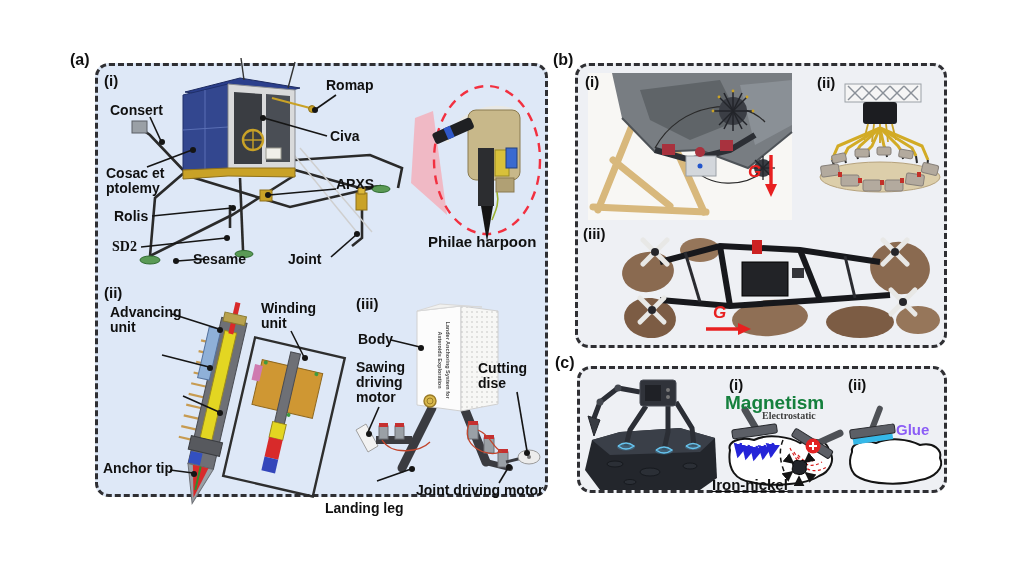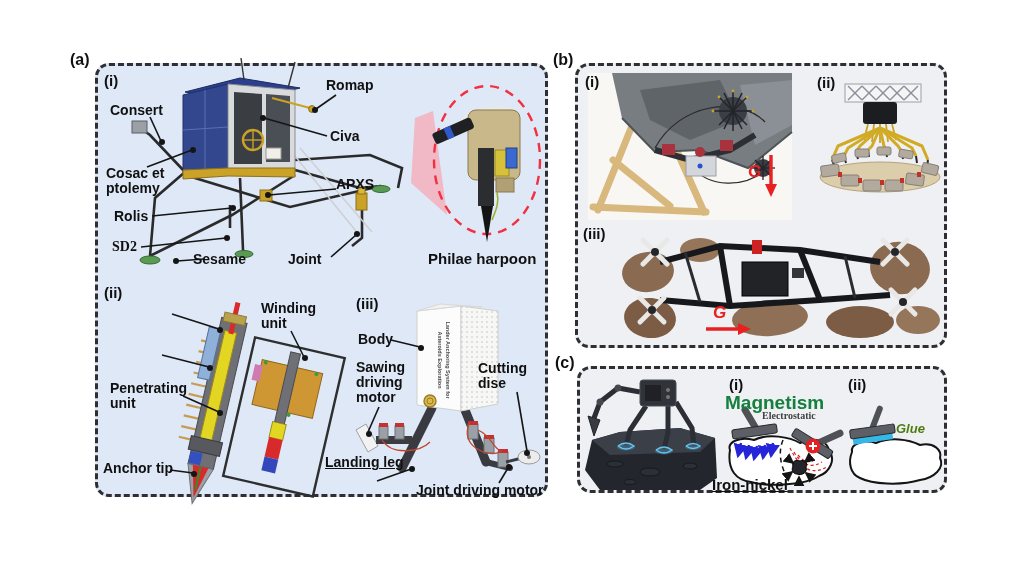--- a/index.html
+++ b/index.html
@@ -476,7 +476,7 @@
   <div class="lbl nowrap" style="left:112px;top:240px;font-family:Liberation Serif, serif;">SD2</div>
   <div class="lbl nowrap" style="left:193px;top:252px;">Sesame</div>
   <div class="lbl nowrap" style="left:288px;top:252px;">Joint</div>
-  <div class="lbl nowrap callout-label" style="left:428px;top:251px;">Philae harpoon</div>
+  <div class="lbl nowrap callout-label" style="left:428px;top:234px;">Philae harpoon</div>
 
   <div class="lbl" style="left:261px;top:301px;width:66px;">Winding unit</div>
   <div class="lbl" style="left:110px;top:381px;width:95px;">Penetrating unit</div>

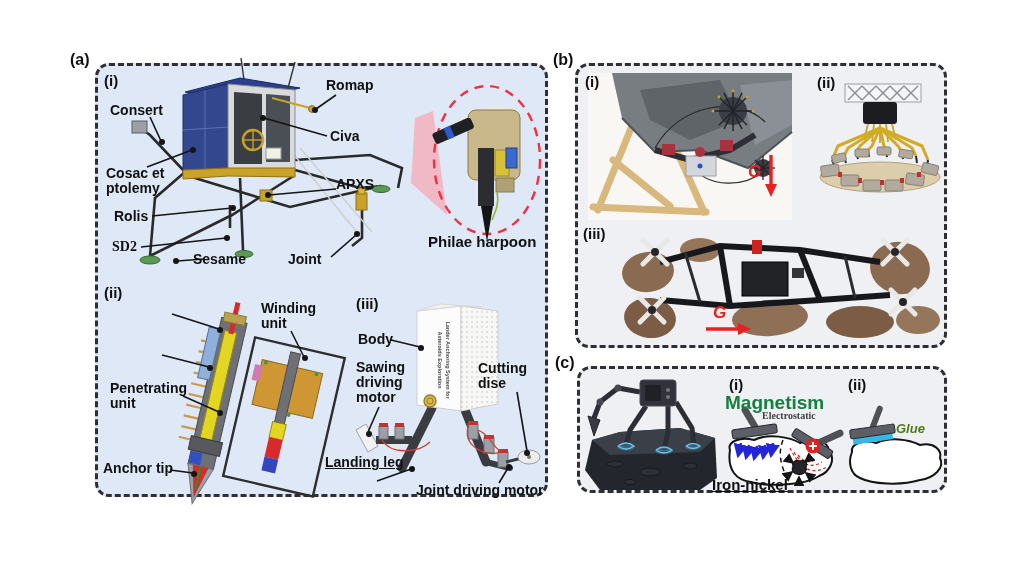--- a/index.html
+++ b/index.html
@@ -478,6 +478,7 @@
   <div class="lbl nowrap" style="left:288px;top:252px;">Joint</div>
   <div class="lbl nowrap callout-label" style="left:428px;top:234px;">Philae harpoon</div>
 
+  <div class="lbl" style="left:110px;top:305px;width:88px;">Advancing unit</div>
   <div class="lbl" style="left:261px;top:301px;width:66px;">Winding unit</div>
   <div class="lbl" style="left:110px;top:381px;width:95px;">Penetrating unit</div>
   <div class="lbl nowrap" style="left:103px;top:461px;">Anchor tip</div>

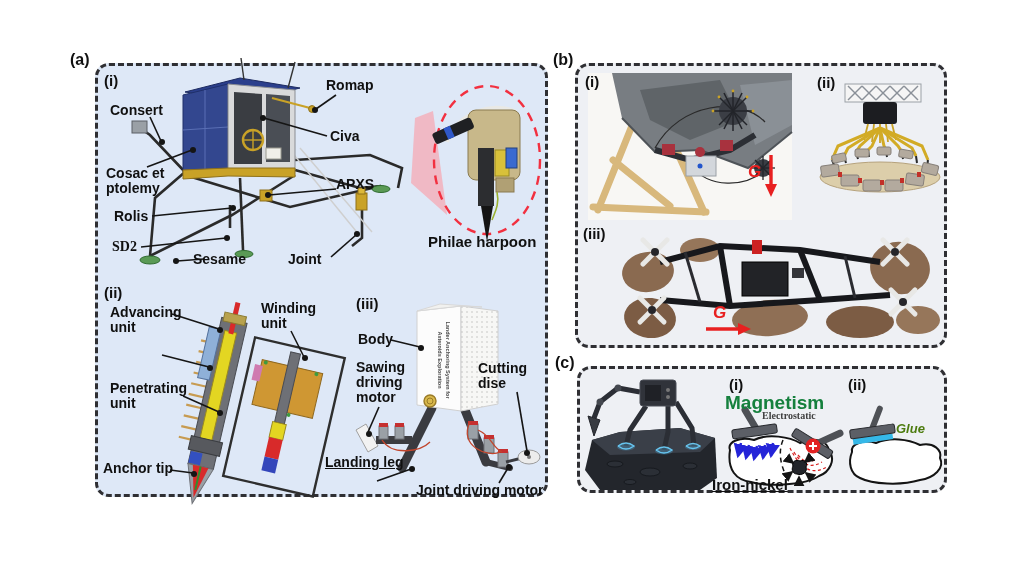--- a/index.html
+++ b/index.html
@@ -480,7 +480,6 @@
 
   <div class="lbl" style="left:110px;top:305px;width:88px;">Advancing unit</div>
   <div class="lbl" style="left:261px;top:301px;width:66px;">Winding unit</div>
-  <div class="lbl" style="left:110px;top:381px;width:95px;">Penetrating unit</div>
   <div class="lbl nowrap" style="left:103px;top:461px;">Anchor tip</div>
 
   <div class="lbl nowrap" style="left:358px;top:332px;">Body</div>

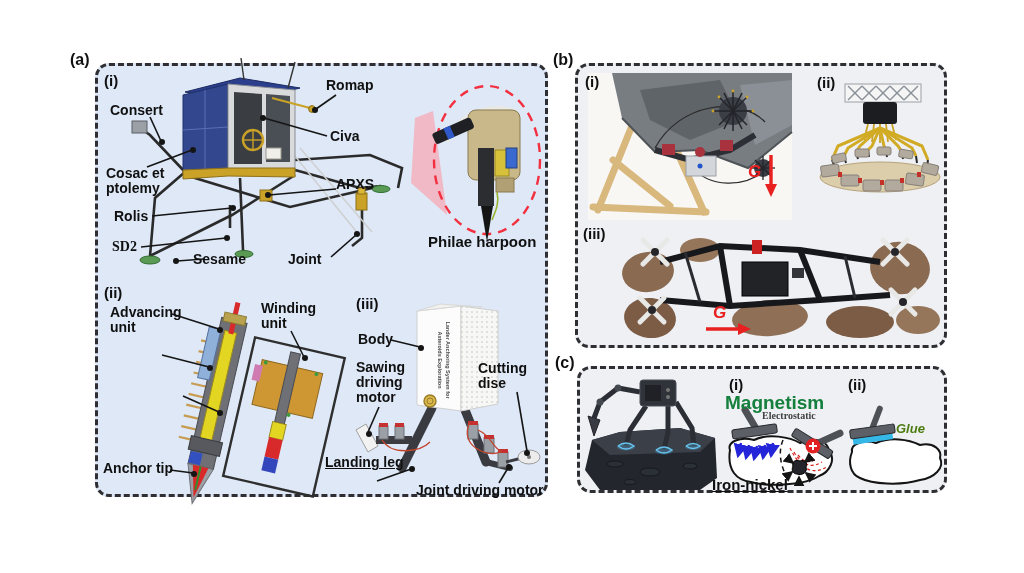--- a/index.html
+++ b/index.html
@@ -17,7 +17,7 @@
   .gravity{color:#e82020;font-style:italic;font-size:17px;}
   .magnetism{color:#15803d;font-size:19px;}
   .electro{color:#404040;font-size:10px;font-family:Liberation Serif, serif;}
-  .glue{color:#4d7c0f;font-size:13px;font-style:italic;}
+  .glue{color:#8b5cf6;font-size:15px;}
   .ironnickel{font-size:15px;}
   .callout-label{font-size:15px;}
   .vtext{position:absolute;left:452px;top:313px;width:94px;transform:rotate(90deg);

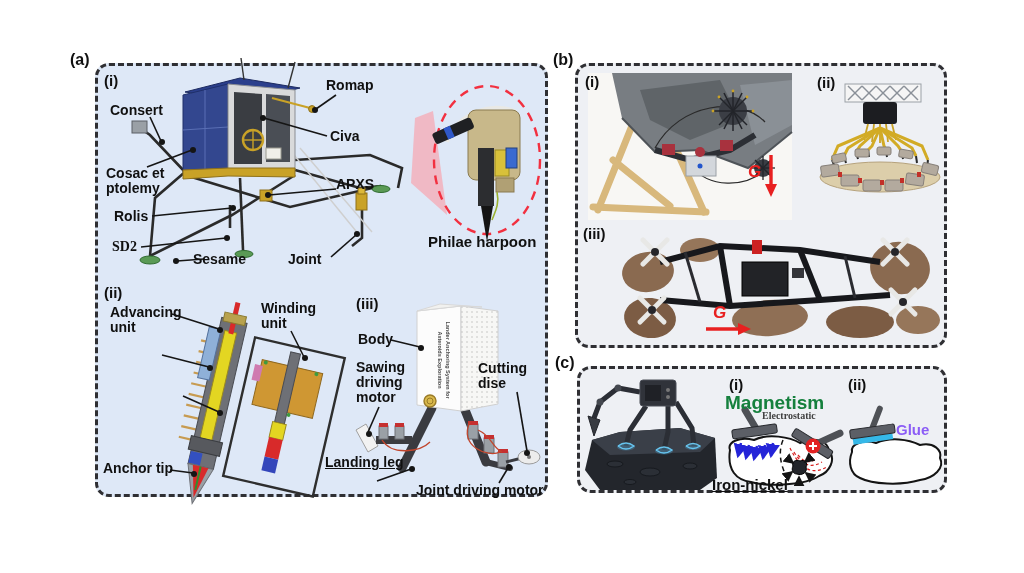--- a/index.html
+++ b/index.html
@@ -485,7 +485,7 @@
   <div class="lbl nowrap" style="left:358px;top:332px;">Body</div>
   <div class="lbl" style="left:356px;top:360px;width:62px;">Sawing driving motor</div>
   <div class="lbl" style="left:478px;top:361px;width:65px;">Cutting dise</div>
-  <div class="lbl nowrap" style="left:325px;top:455px;text-decoration:underline;">Landing leg</div>
+  <div class="lbl nowrap" style="left:325px;top:501px;">Landing leg</div>
   <div class="lbl nowrap" style="left:416px;top:483px;">Joint driving motor</div>
   <div class="vtext">
     <div>Lander Anchoring System for</div>

